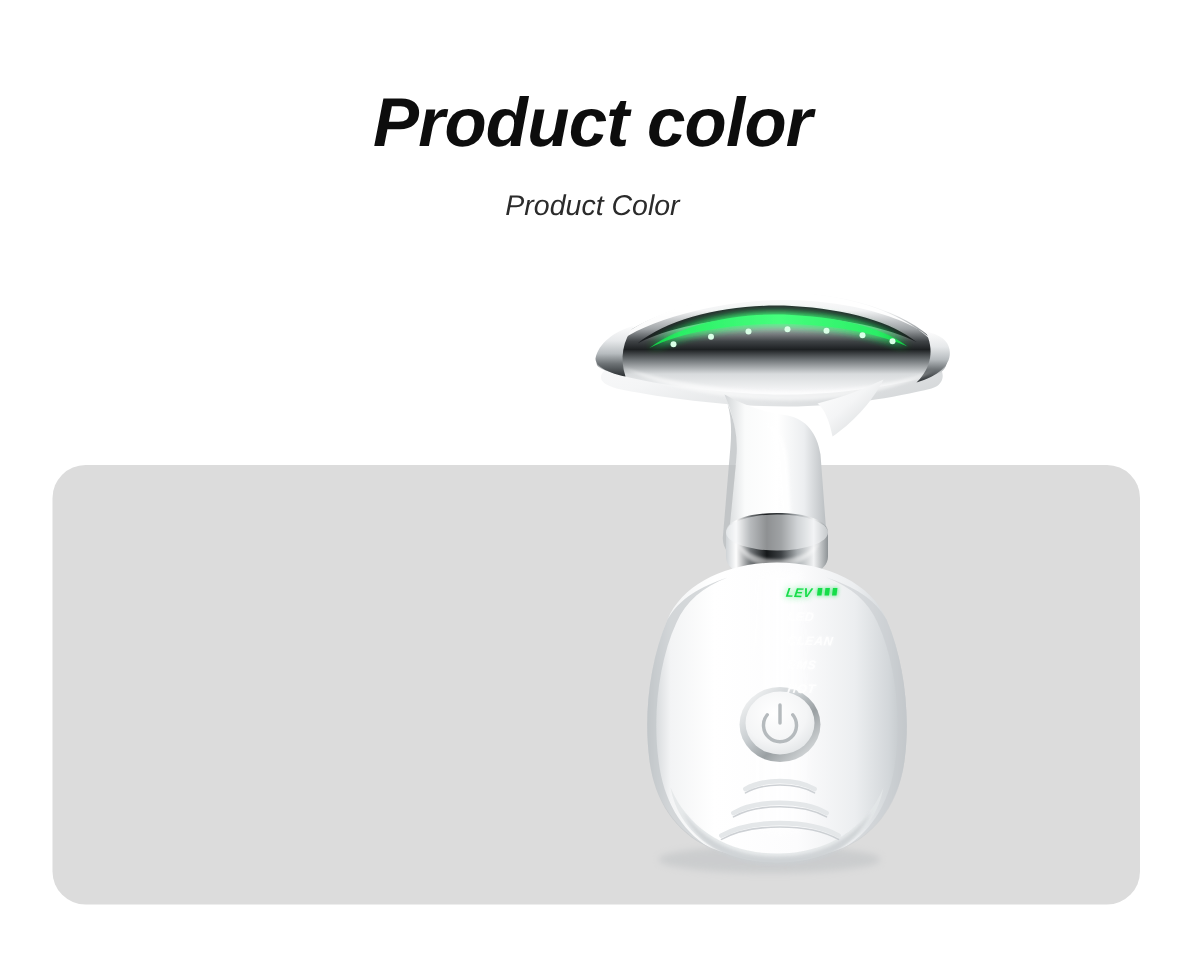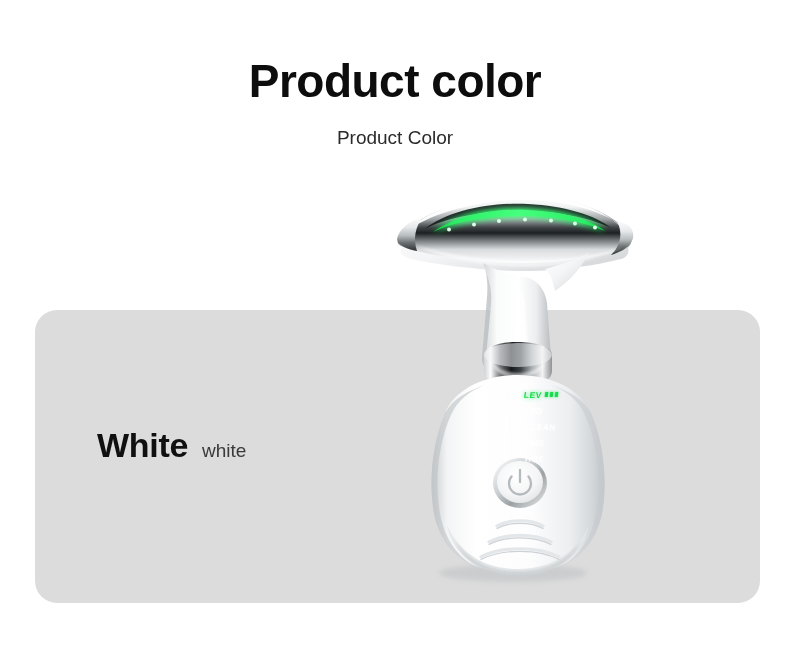--- a/index.html
+++ b/index.html
@@ -10,7 +10,7 @@
     overflow:hidden;
     position:relative;
   }
-  .page{position:absolute;inset:0;}
+  .page{position:absolute;inset:0;font-style:italic;}
 
   
   .header{position:absolute;left:0;top:0;width:790px;text-align:center;}

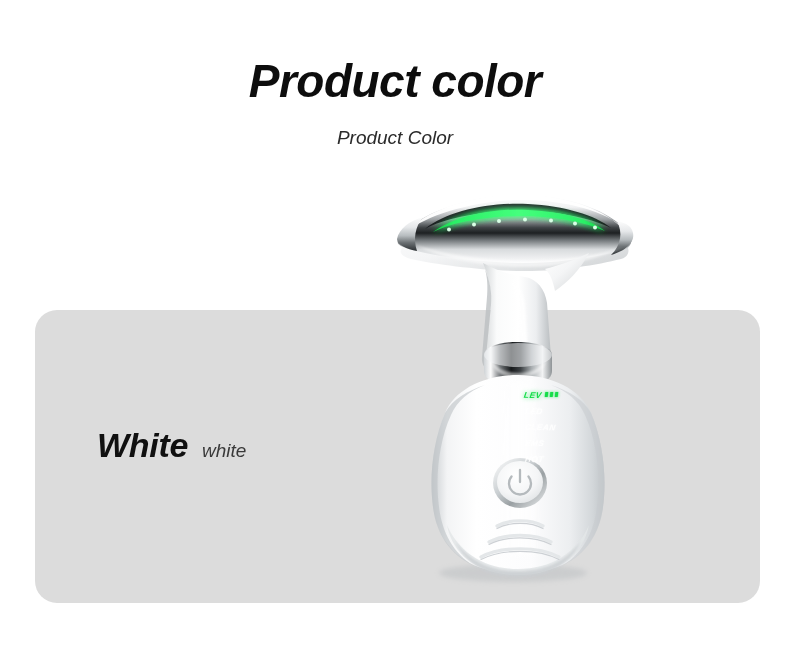--- a/index.html
+++ b/index.html
@@ -102,10 +102,6 @@
 
   <div class="panel"></div>
 
-  <div class="color-label">
-    <span class="color-name">White</span>
-    <span class="color-sub">white</span>
-  </div>
 
   <div class="device">
     <svg viewBox="0 0 260 400" xmlns="http://www.w3.org/2000/svg">

